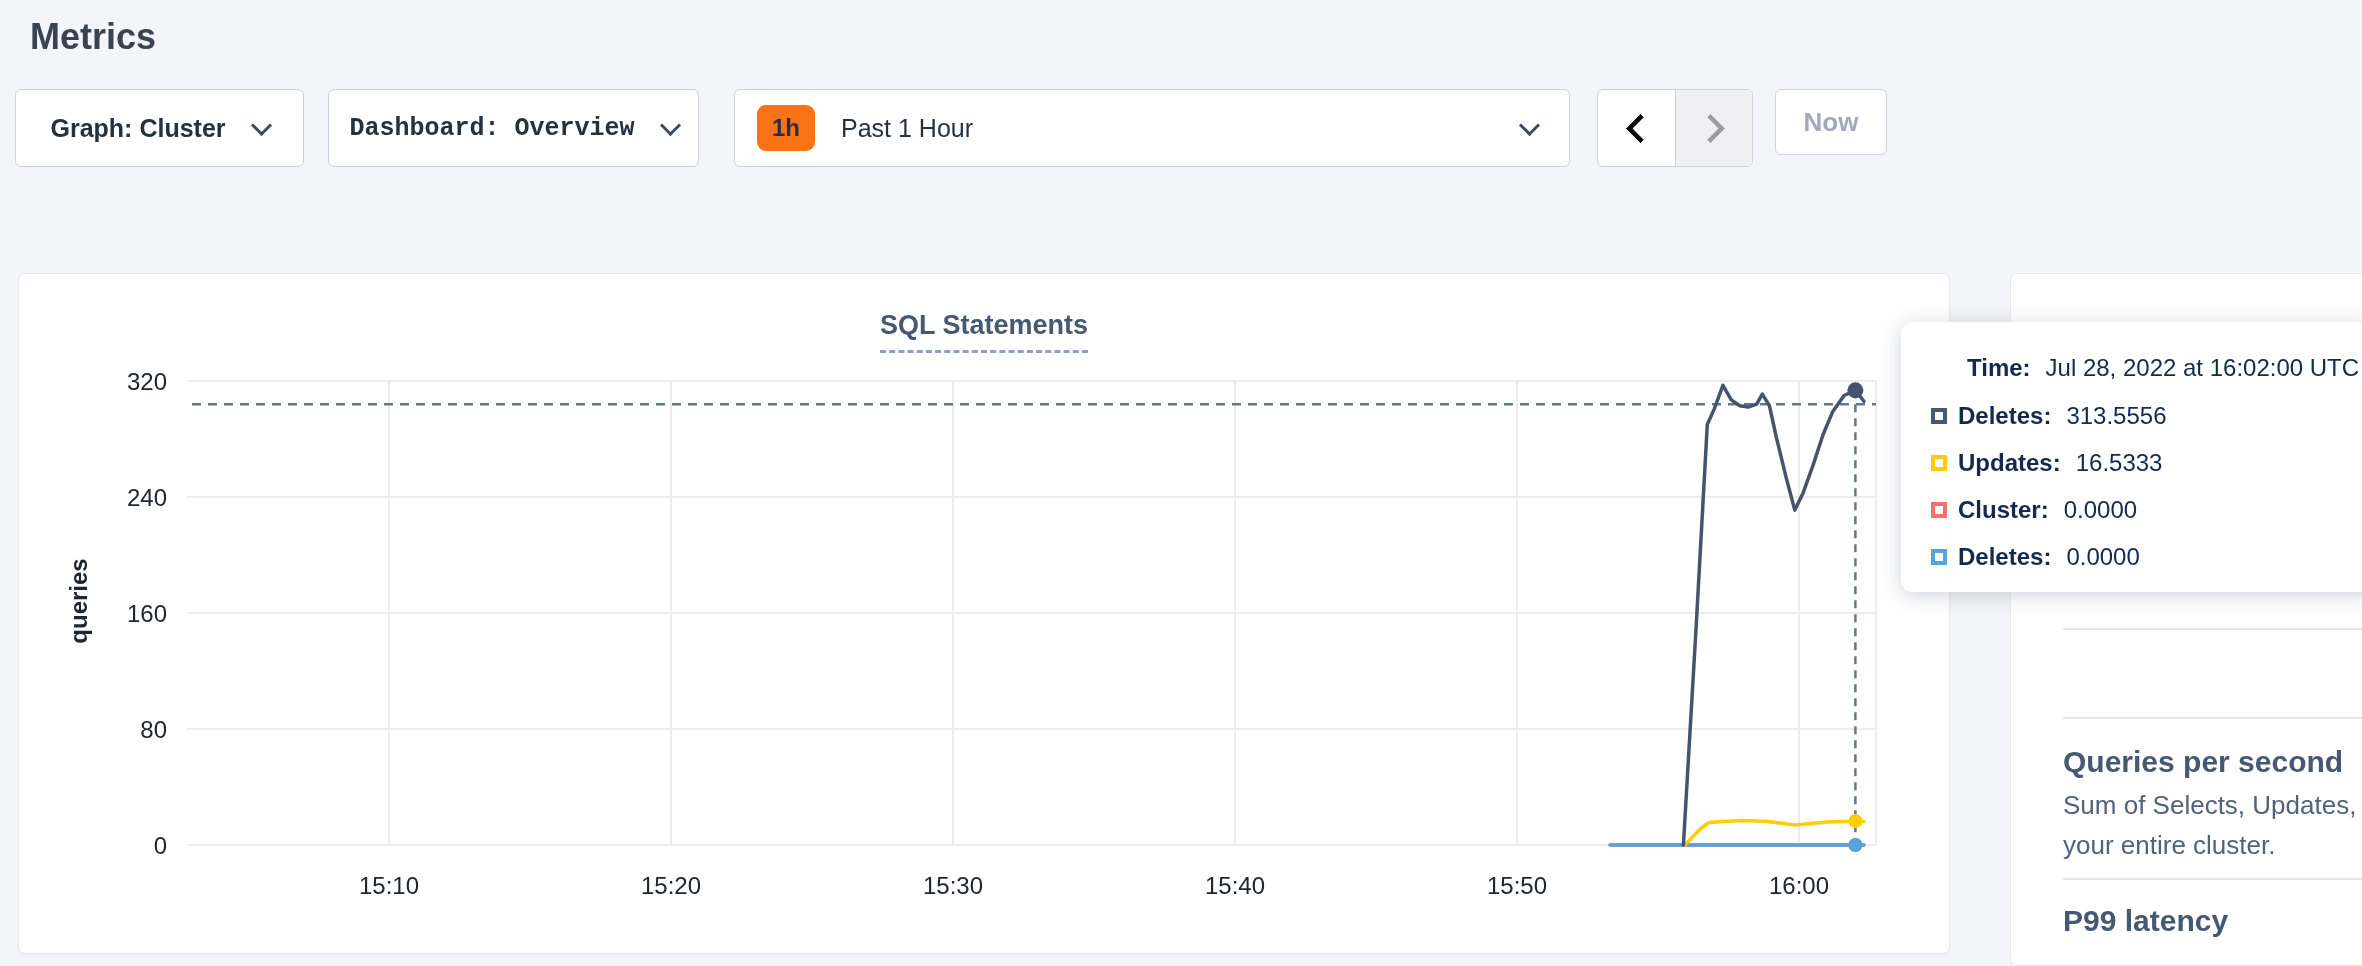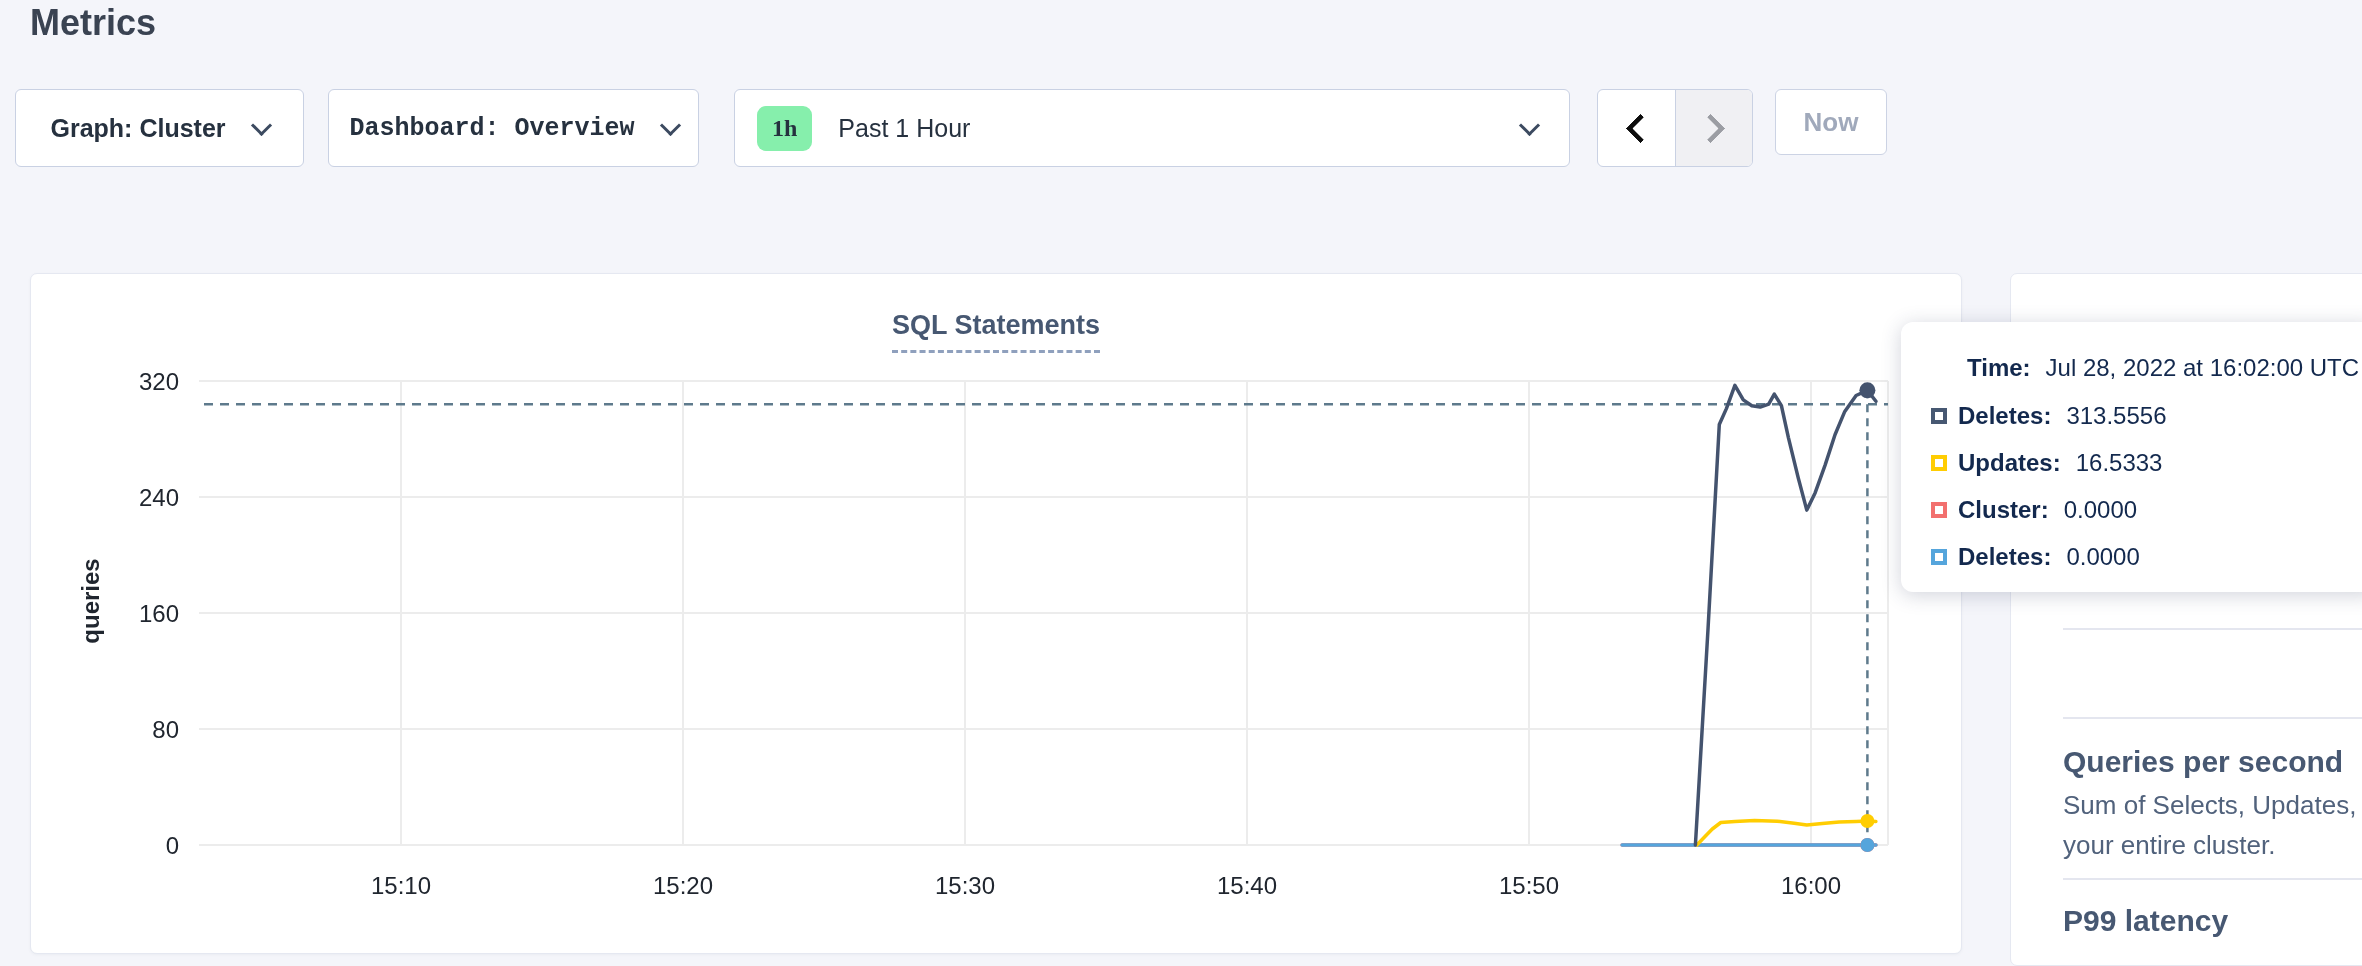--- a/index.html
+++ b/index.html
@@ -12,7 +12,7 @@
   }
   
   .page-title {
-    position:absolute; left:30px; top:2px;
+    position:absolute; left:30px; top:16px;
     font-size:36px; font-weight:600; color:#3a4352; letter-spacing:0;
   }
   

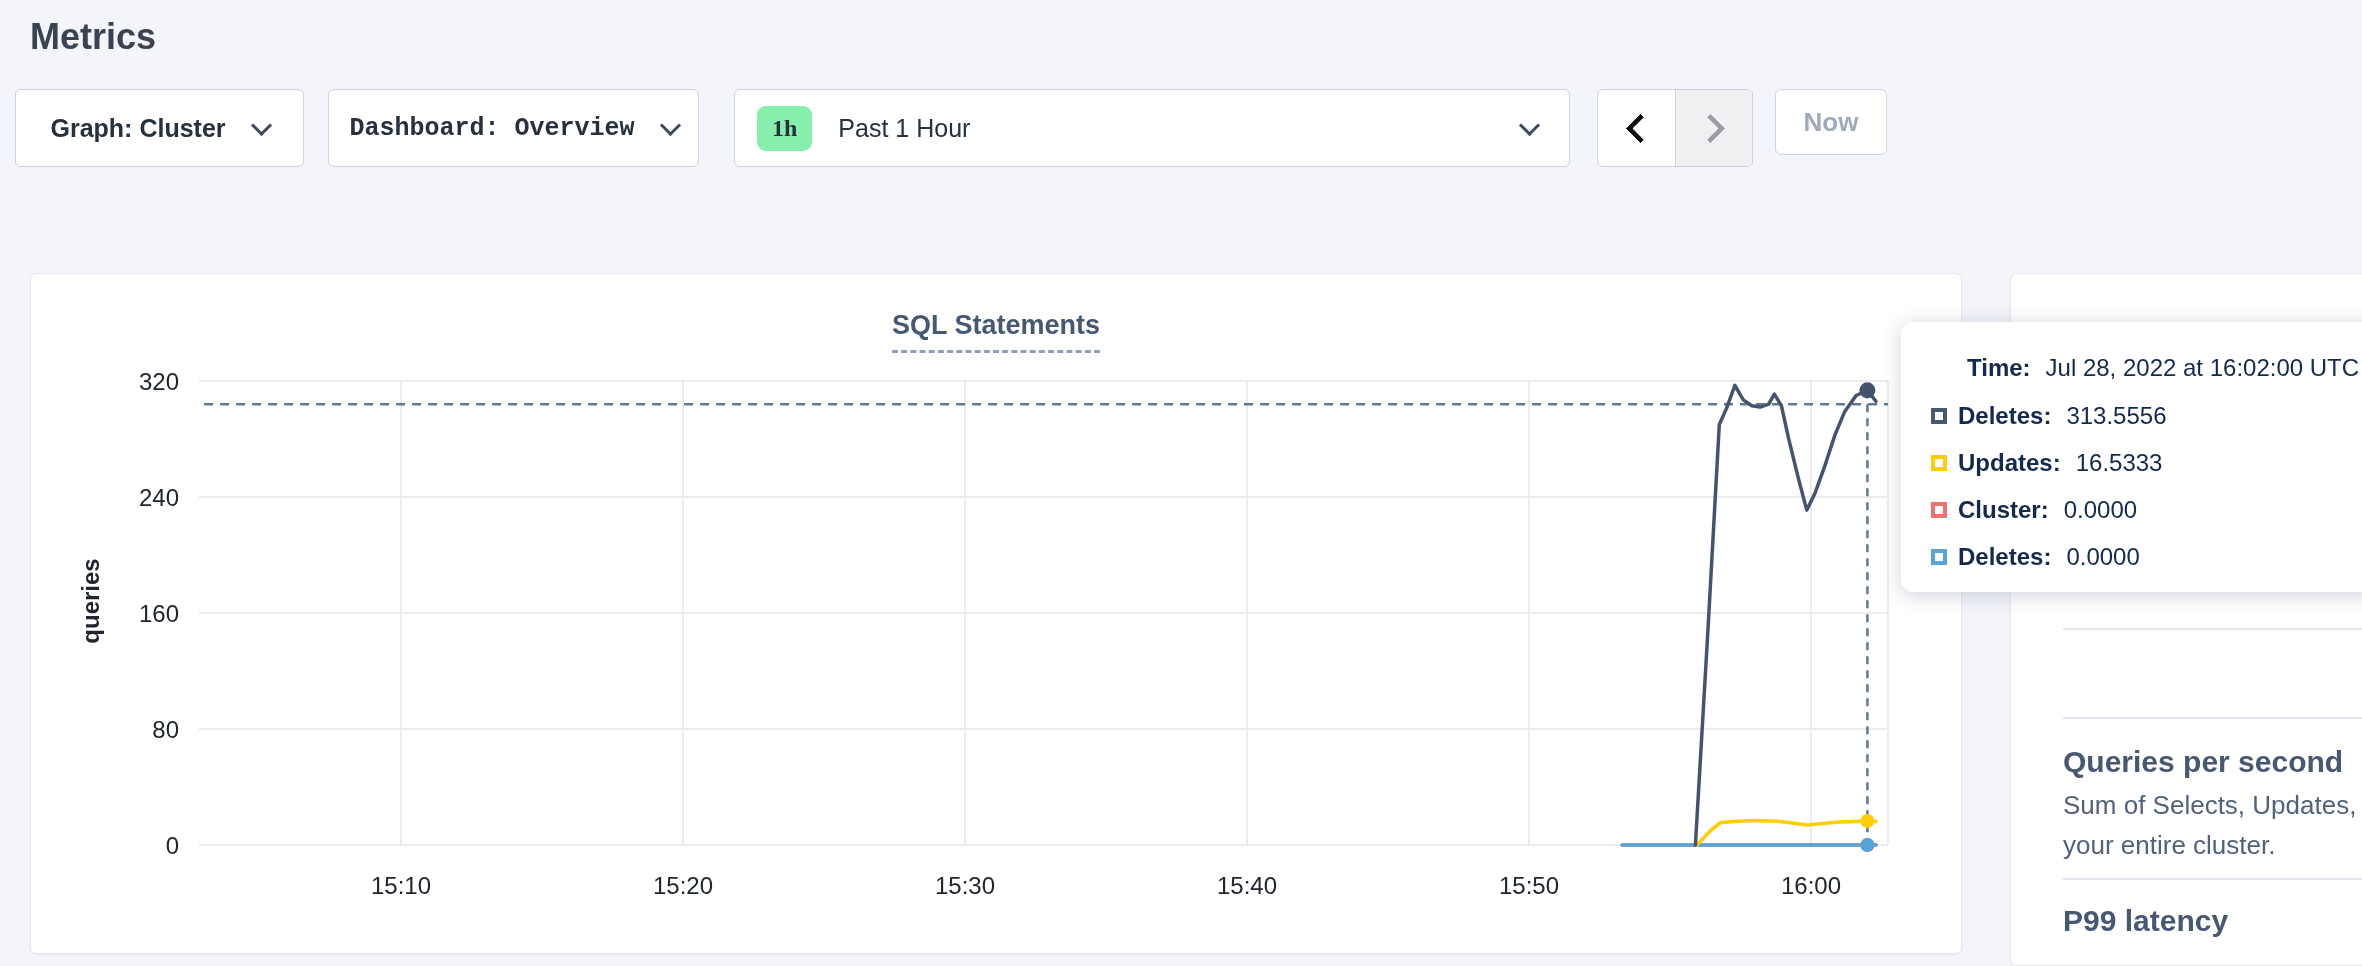--- a/index.html
+++ b/index.html
@@ -36,8 +36,8 @@
     font-size:25px; color:#26313f; cursor:pointer;
   }
   .time-badge {
-    background:#86efac; border-radius:9px; padding:9px 15px;
-    font-size:24px; font-weight:700; color:#26313f; margin-right:26px;font-family:Liberation Serif, serif;
+    background:#f97316; border-radius:9px; padding:9px 15px;
+    font-size:24px; font-weight:700; color:#26313f; margin-right:26px;
   }
   .time-select .chev { margin-left:auto; }
   .arrow-group {

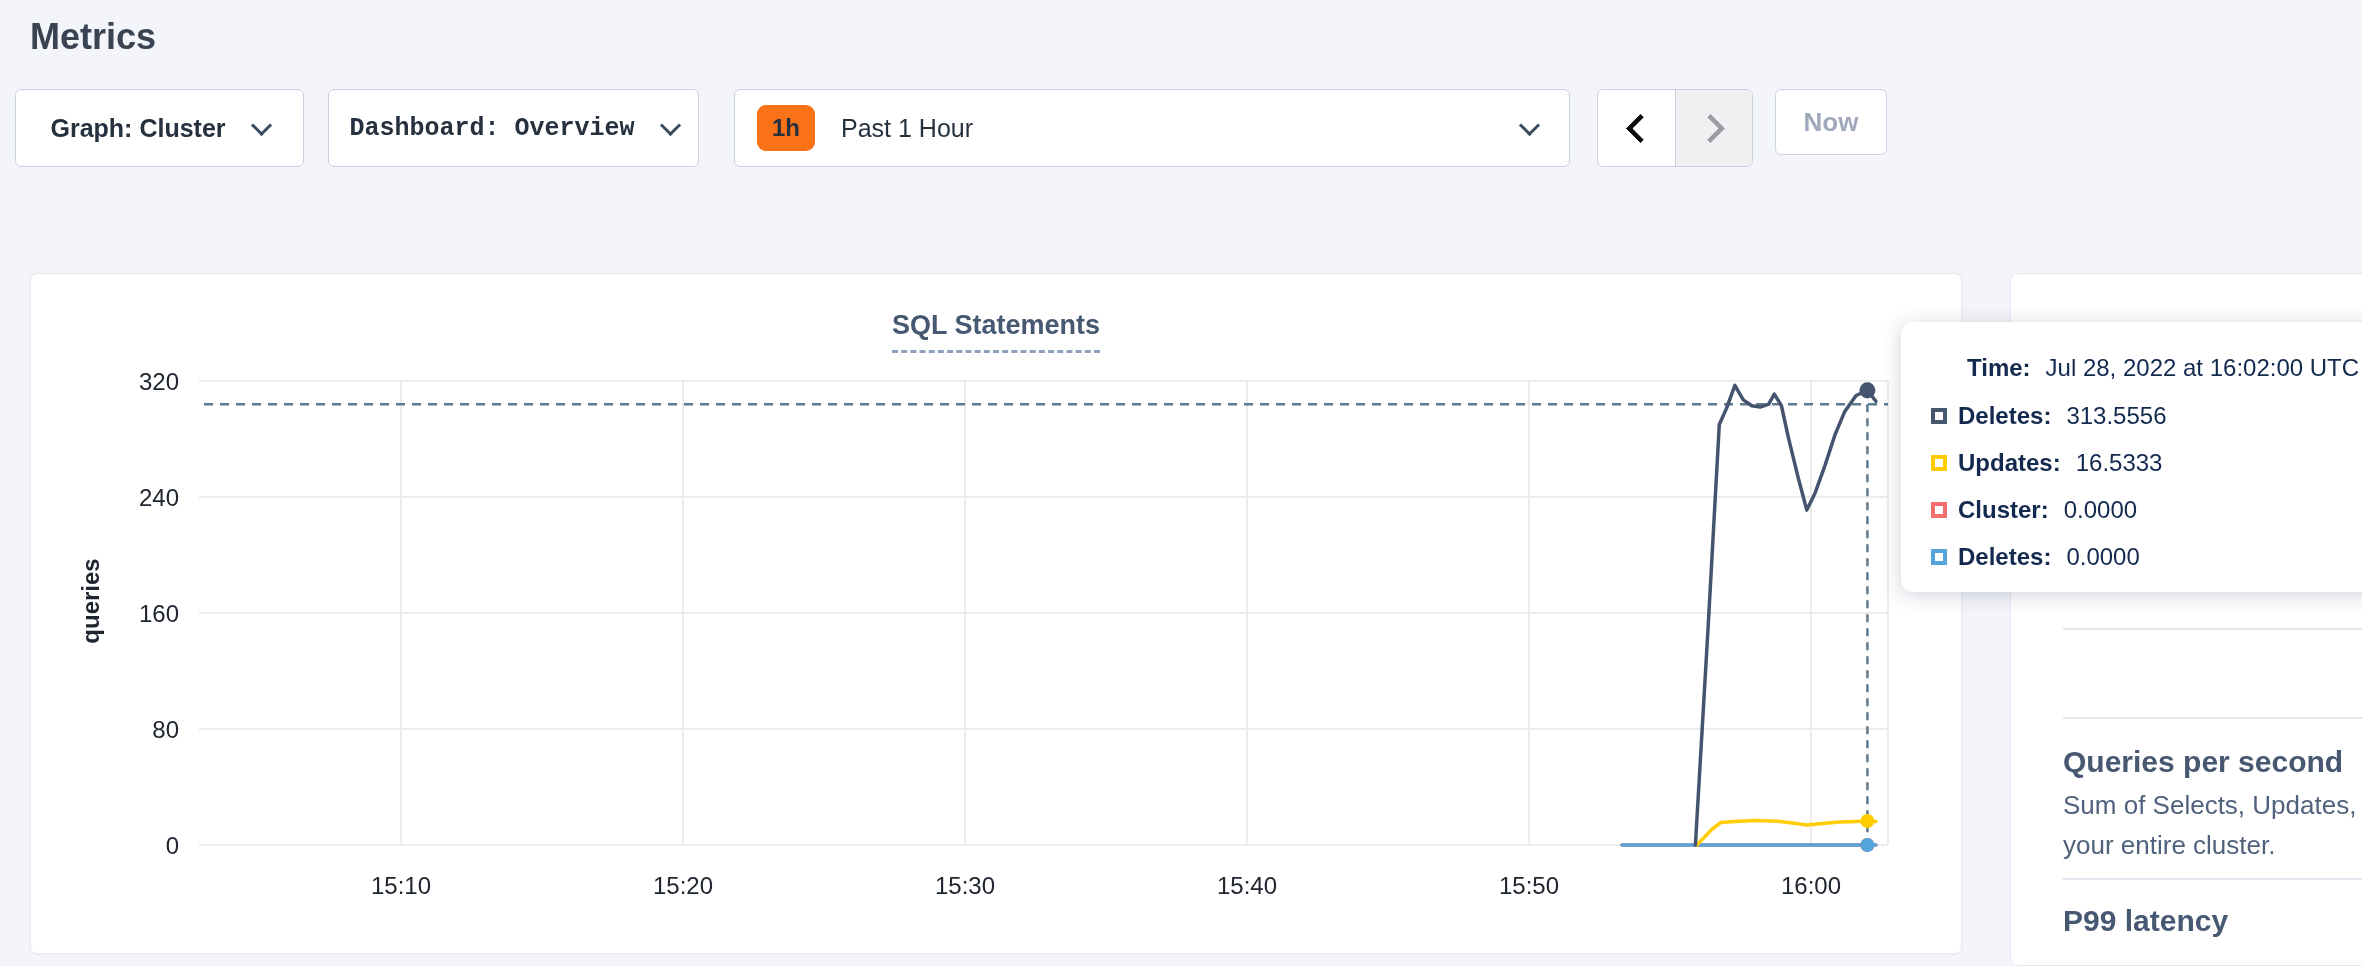--- a/index.html
+++ b/index.html
@@ -67,7 +67,6 @@
     position:absolute; left:18px; top:273px; width:1932px; height:681px;
     background:#fff; border:1.5px solid #e5e8f1; border-radius:7px;
     box-shadow:0 1px 3px rgba(60,70,100,0.05);
-    margin-left:12px;
   }
   .chart-title-wrap { position:absolute; top:36px; left:0; width:100%; text-align:center; }
   .chart-title {

